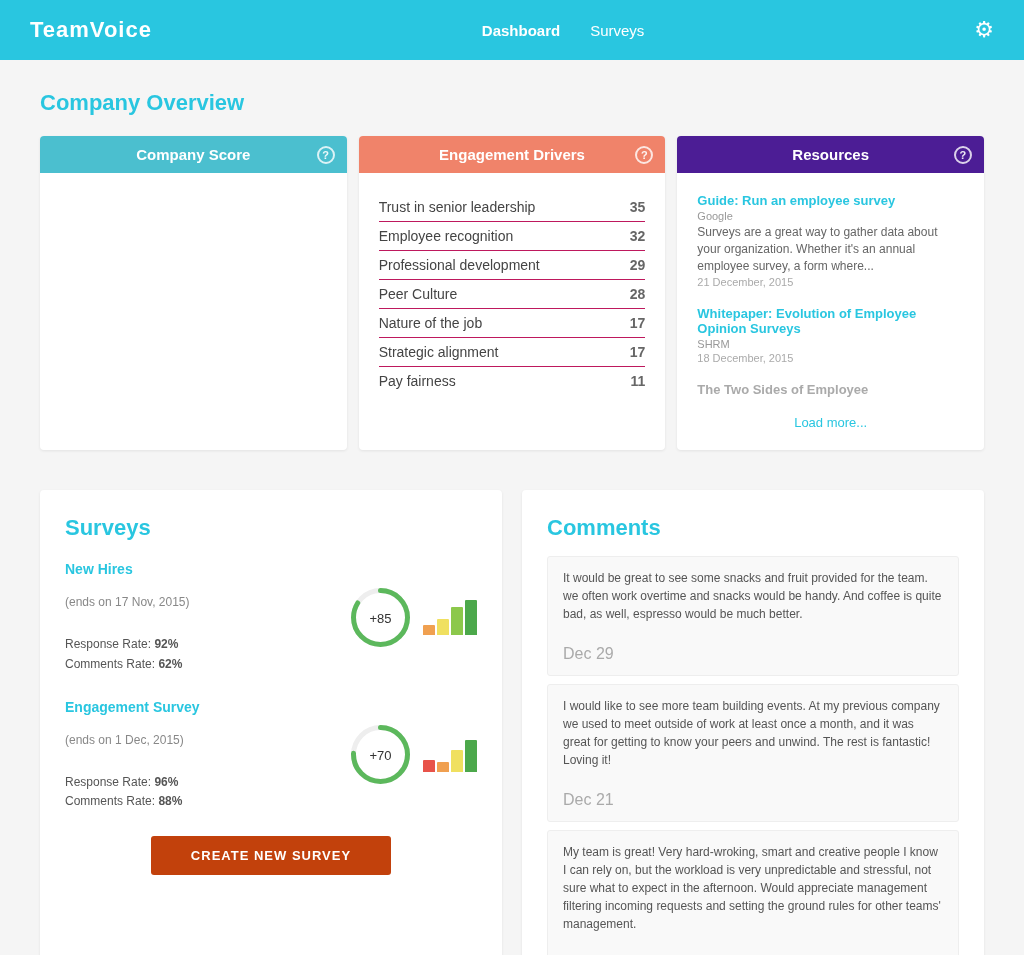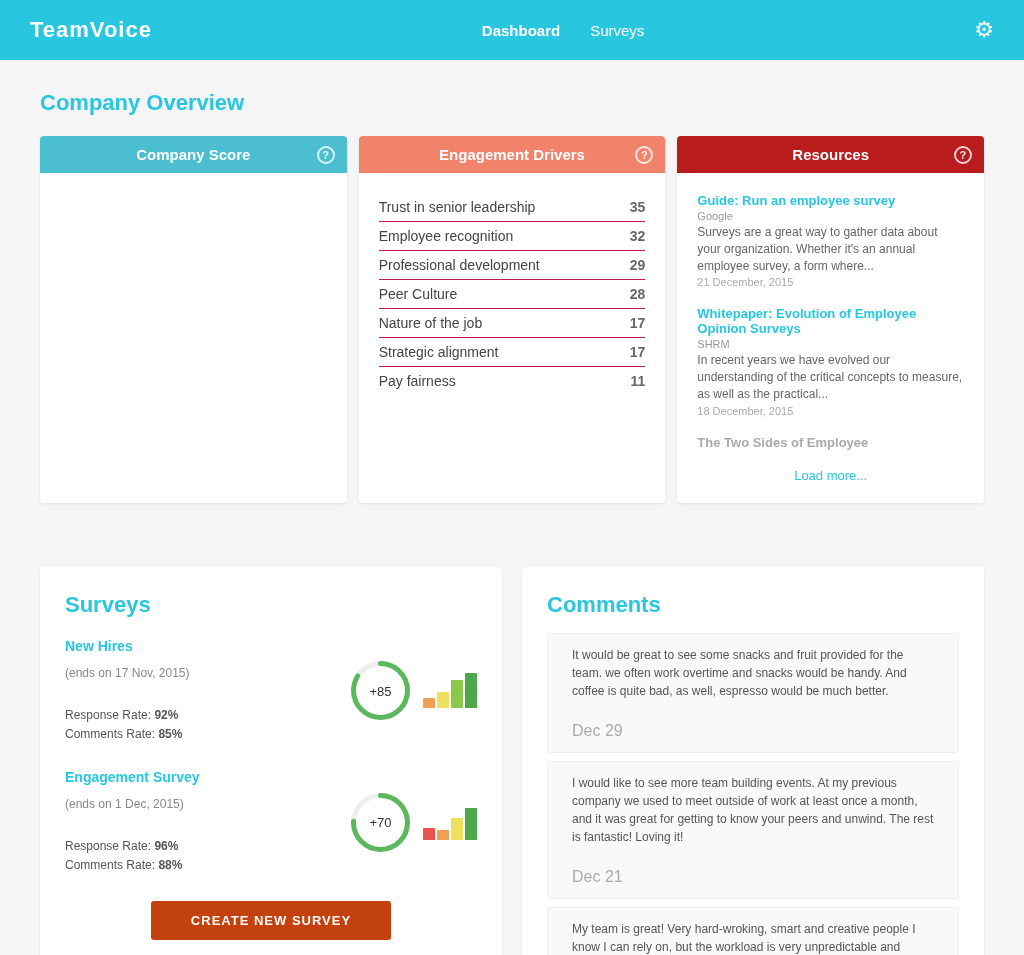--- a/index.html
+++ b/index.html
@@ -46,7 +46,7 @@
       display: grid;
       grid-template-columns: 1fr 1fr 1fr;
       gap: 12px;
-      margin-bottom: 64px;
+      margin-bottom: 40px;
     }
 
     .card {

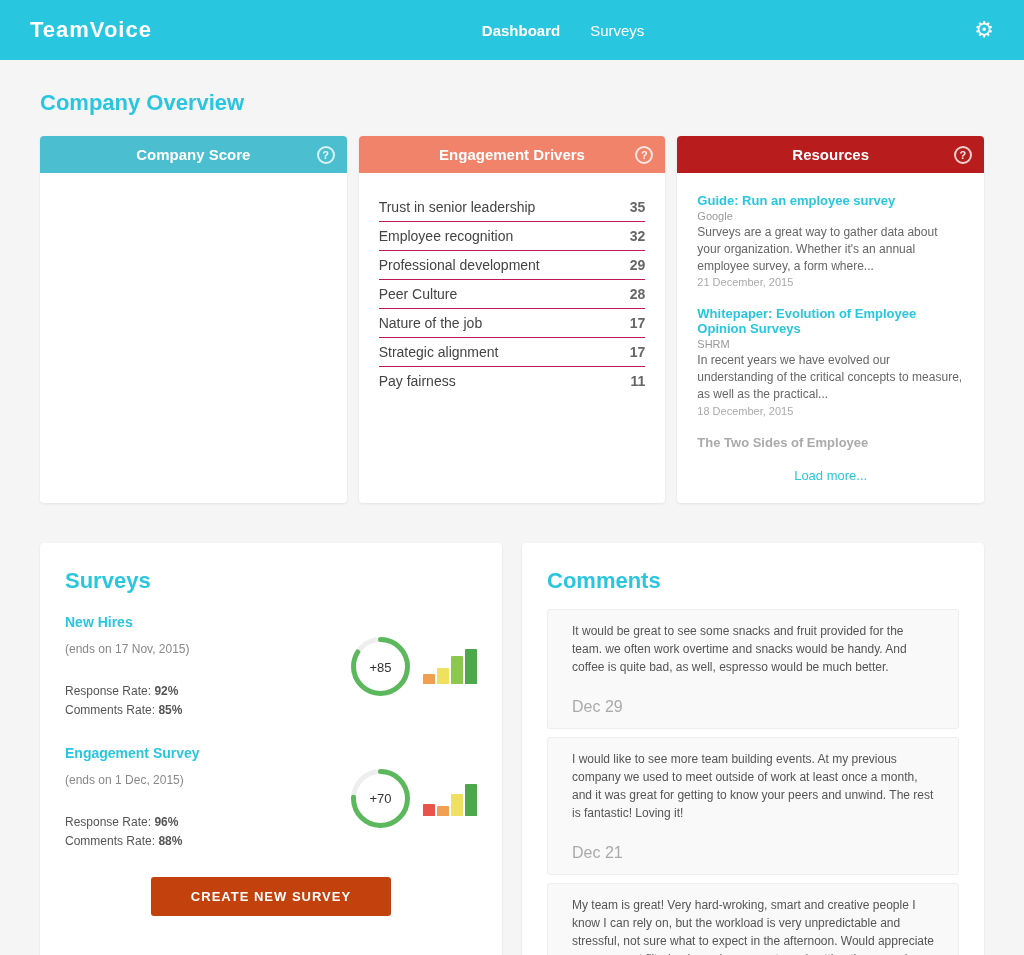--- a/index.html
+++ b/index.html
@@ -81,7 +81,7 @@
     }
     .card-header.teal { background: #4bbfcf; }
     .card-header.salmon { background: #f0836a; }
-    .card-header.purple { background: #b91c1c; }
+    .card-header.purple { background: #4c1d95; }
 
     
     .score-card-body {

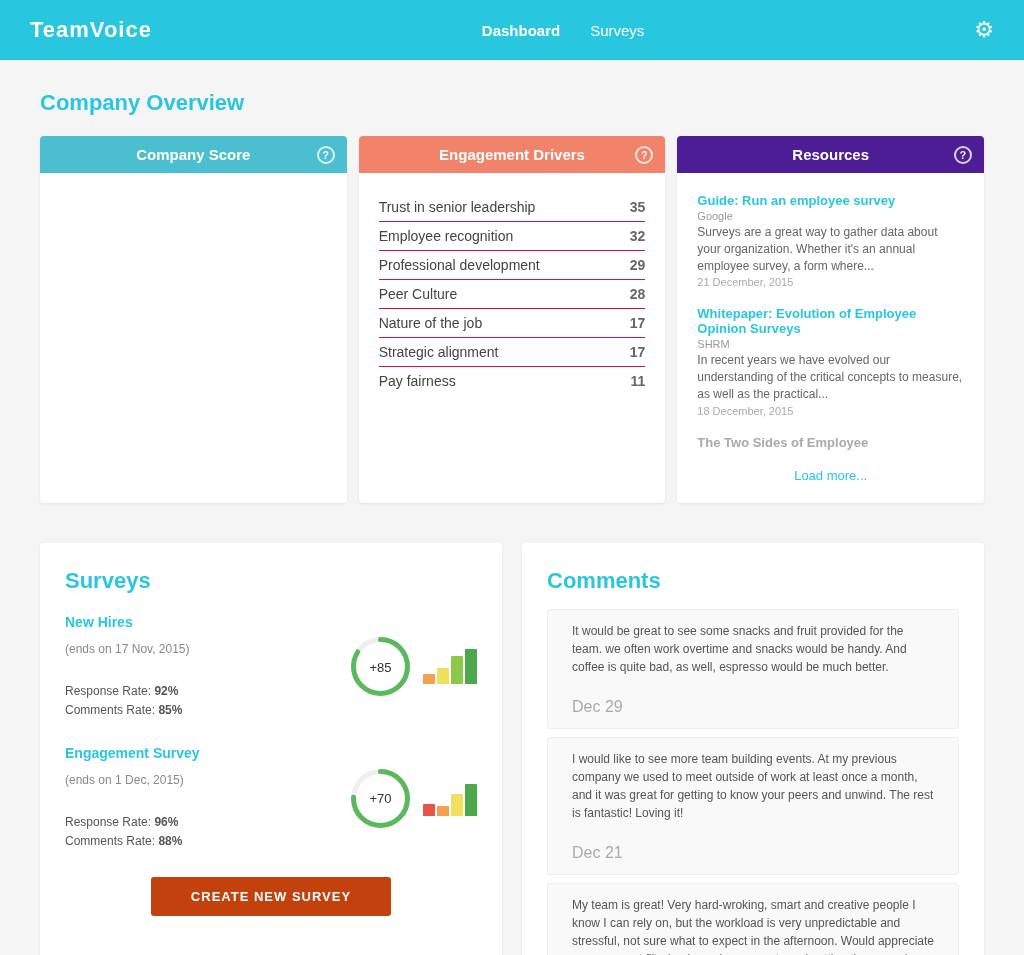--- a/index.html
+++ b/index.html
@@ -323,7 +323,6 @@
         <div class="resource-item">
           <div class="resource-link">Whitepaper: Evolution of Employee Opinion Surveys</div>
           <div class="resource-source">SHRM</div>
-          <div class="resource-desc">In recent years we have evolved our understanding of the critical concepts to measure, as well as the practical...</div>
           <div class="resource-date">18 December, 2015</div>
         </div>
         <div class="resource-item">

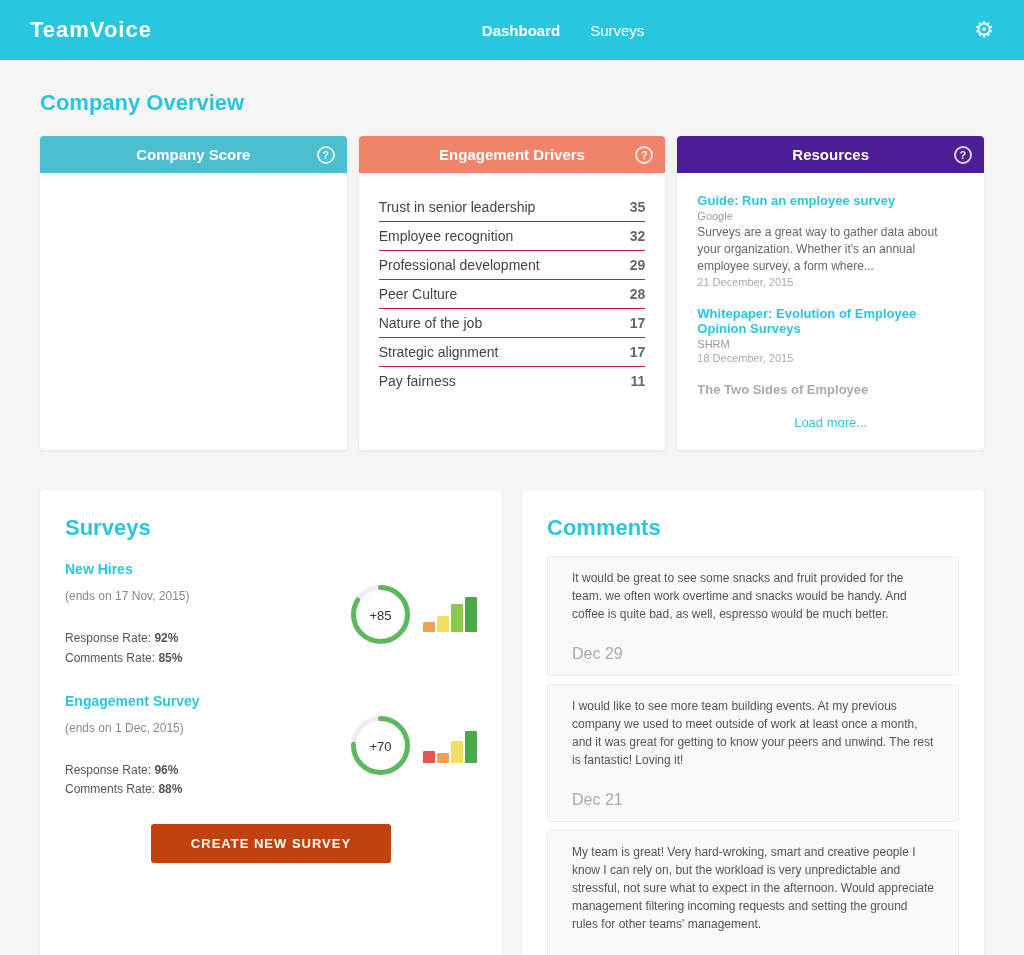--- a/index.html
+++ b/index.html
@@ -240,7 +240,7 @@
       background: #f9f9f9;
       border: 1px solid #eee;
       border-radius: 3px;
-      padding: 12px 24px;
+      padding: 12px 15px;
       margin-bottom: 8px;
     }
     .comment-text { font-size: 12px; color: #555; line-height: 1.5; }

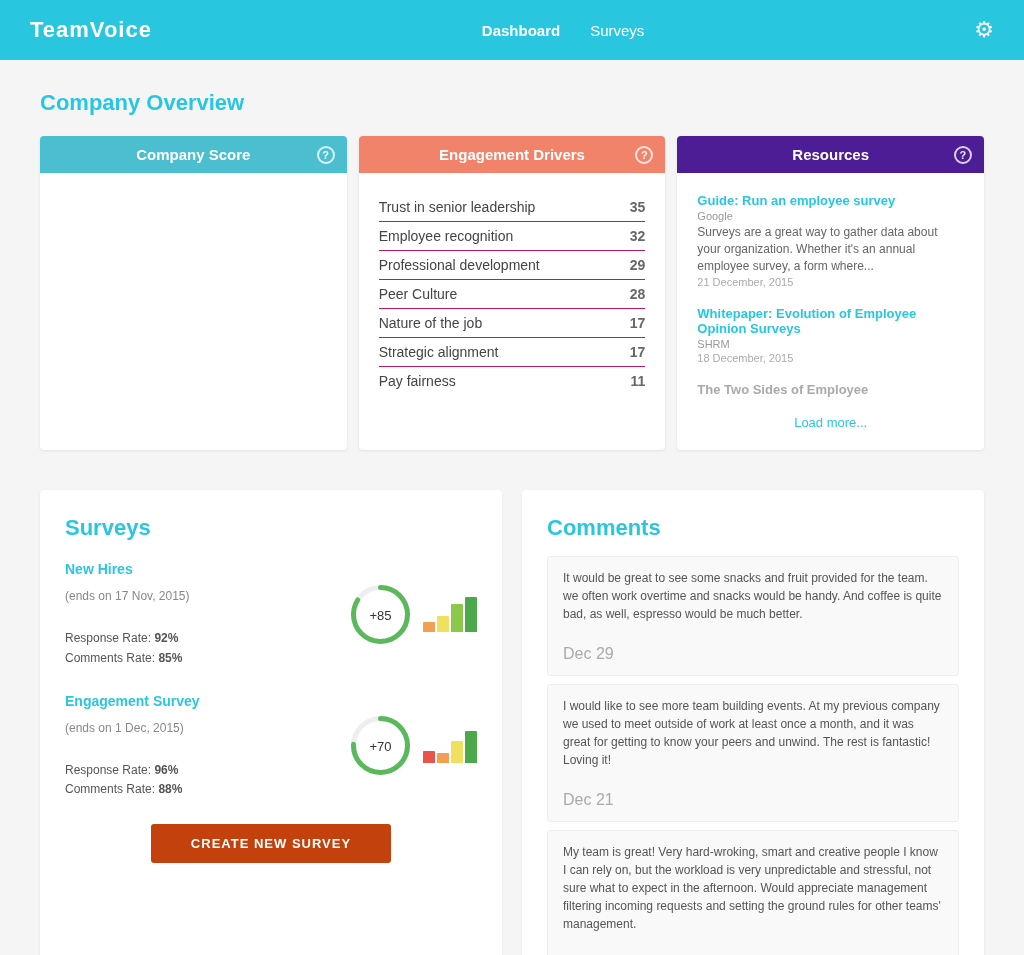--- a/index.html
+++ b/index.html
@@ -189,7 +189,7 @@
       font-weight: bold;
       cursor: pointer;
     }
-    .survey-dates { color: #888; font-size: 12px; margin: 12px 0; }
+    .survey-dates { color: #888; font-size: 12px; margin: 18px 0; }
     .survey-stats { font-size: 12px; color: #555; line-height: 1.6; margin-top: 26px; }
     .survey-stats strong { font-weight: bold; }
 

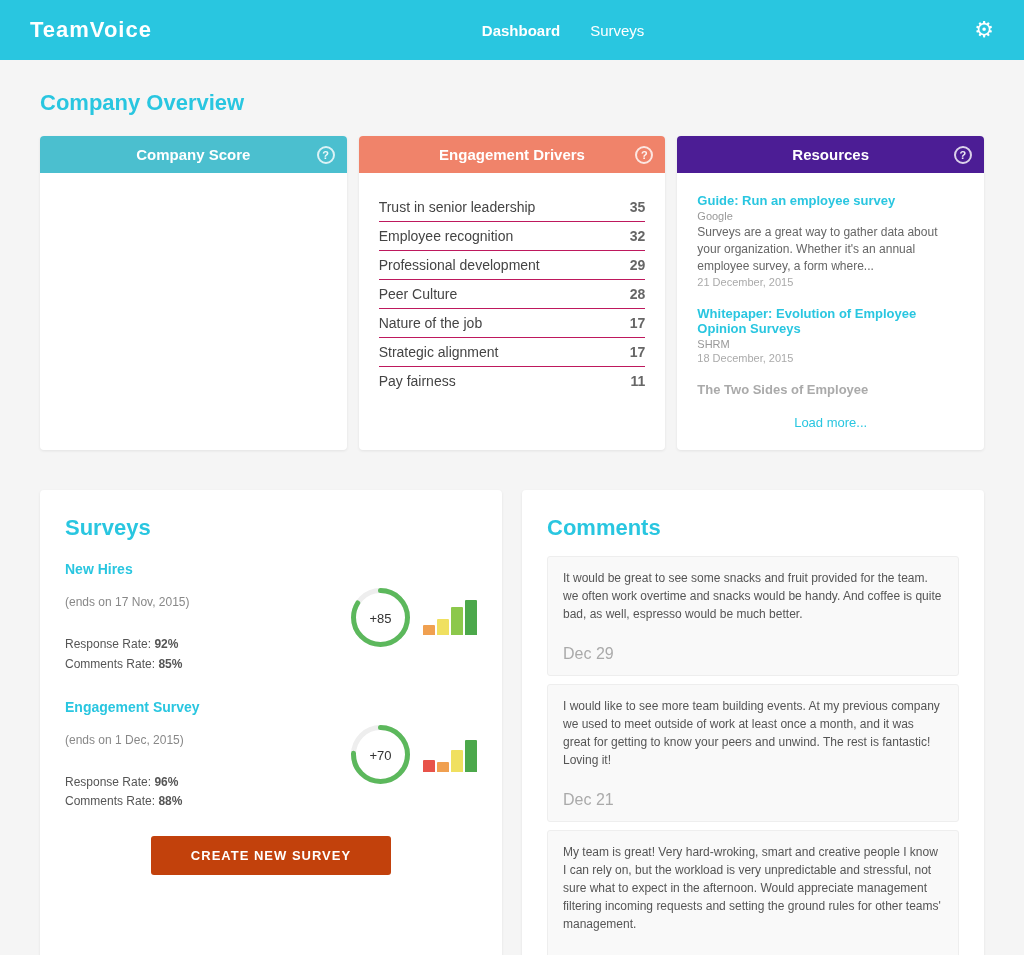--- a/index.html
+++ b/index.html
@@ -345,7 +345,7 @@
           <div class="survey-dates">(ends on 17 Nov, 2015)</div>
           <div class="survey-stats">
             Response Rate: <strong>92%</strong><br>
-            Comments Rate: <strong>85%</strong>
+            Comments Rate: <strong>62%</strong>
           </div>
         </div>
         <div class="mini-score">

